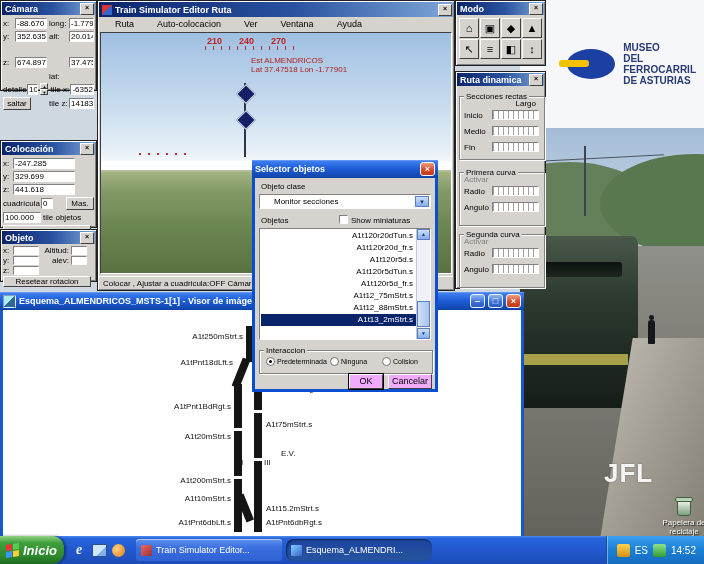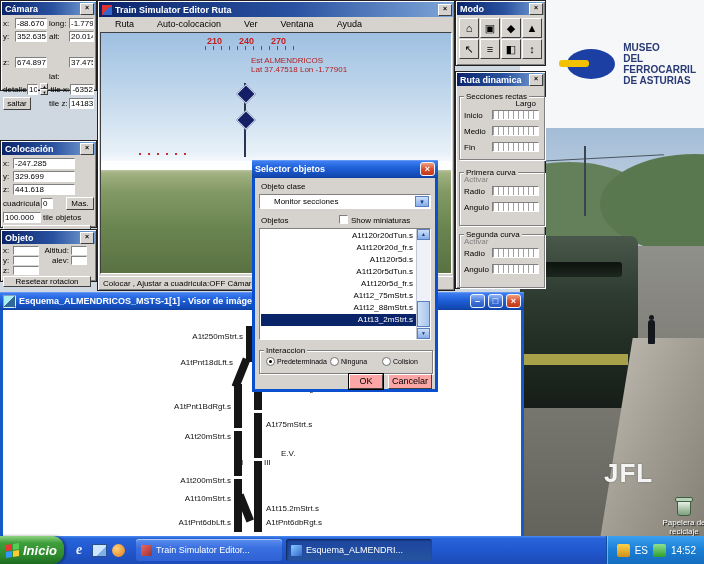--- a/index.html
+++ b/index.html
@@ -111,7 +111,7 @@
   .ropt{position:absolute;display:flex;align-items:center;gap:2px;font-size:7px;white-space:nowrap;}
   .rad{width:9px;height:9px;border-radius:50%;background:#fff;border:1px solid #707070;position:relative;flex:none;box-sizing:border-box;}
   .rad.on::after{content:"";position:absolute;left:2px;top:2px;width:3px;height:3px;border-radius:50%;background:#000;}
-  .dbtn{position:absolute;background:#fca5a5;border:1px solid;border-color:#fff #404040 #404040 #fff;font-size:9px;text-align:center;line-height:13px;height:15px;box-sizing:border-box;}
+  .dbtn{position:absolute;background:#f0abfc;border:1px solid;border-color:#fff #404040 #404040 #fff;font-size:9px;text-align:center;line-height:13px;height:15px;box-sizing:border-box;}
   .dbtn.default{box-shadow:0 0 0 1px #000;}
 
   

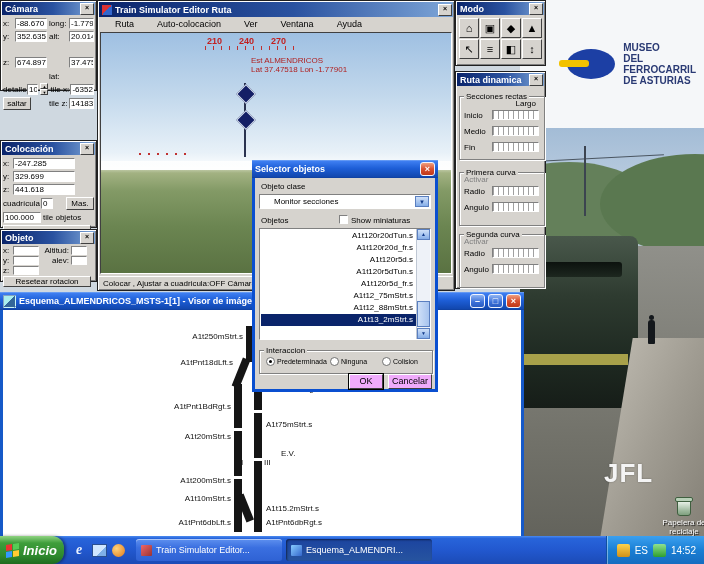--- a/index.html
+++ b/index.html
@@ -127,7 +127,7 @@
   .qico.q2{background:linear-gradient(135deg,#cfe6ff 0 60%,#7fb0e8 60% 100%);border:1px solid #2a4f8f;width:13px;height:11px;}
   .qico.q3{background:radial-gradient(circle at 35% 35%,#ffd27a,#e07818);border-radius:50%;width:13px;height:13px;}
   .task{width:146px;height:22px;margin-left:4px;border-radius:3px;background:linear-gradient(180deg,#5e90ef,#3a6fe0 40%,#2f62d4);box-shadow:inset 0 1px 0 rgba(255,255,255,.5);color:#fff;font-size:9px;display:flex;align-items:center;gap:4px;padding:0 5px;overflow:hidden;white-space:nowrap;box-sizing:border-box;}
-  .task.active{background:linear-gradient(180deg,#1c44a0,#27549f);box-shadow:inset 1px 1px 2px rgba(0,0,0,.5);}
+  .task.active{background:linear-gradient(180deg,#1c44a0,#27549f);box-shadow:inset 1px 1px 2px rgba(0,0,0,.5);border-radius:8px;}
   .tico{width:11px;height:11px;flex:none;border-radius:1px;}
   .tico.t1{background:linear-gradient(135deg,#e66,#933);}
   .tico.t2{background:linear-gradient(135deg,#8cf,#36c);}

